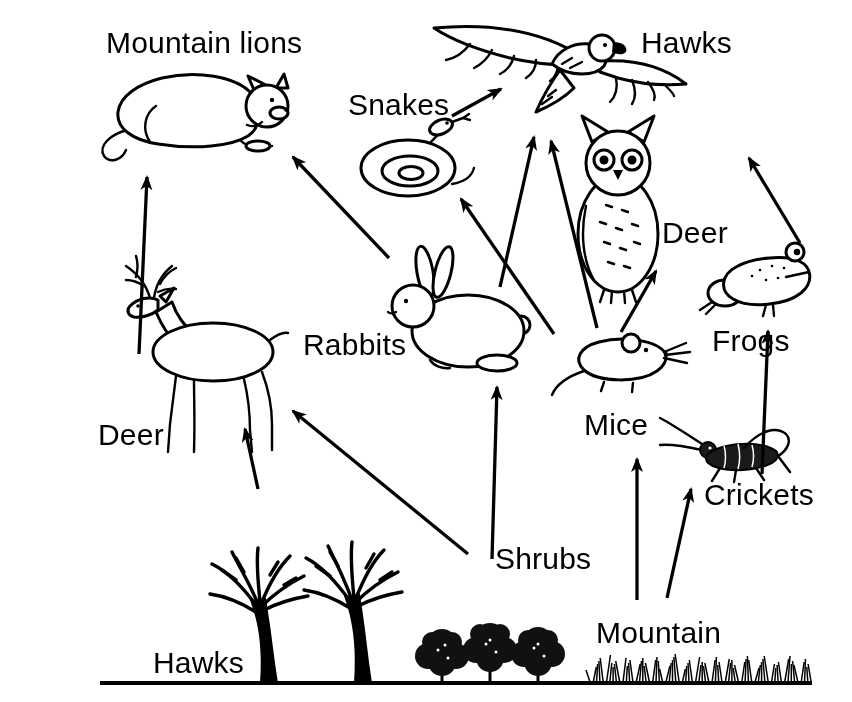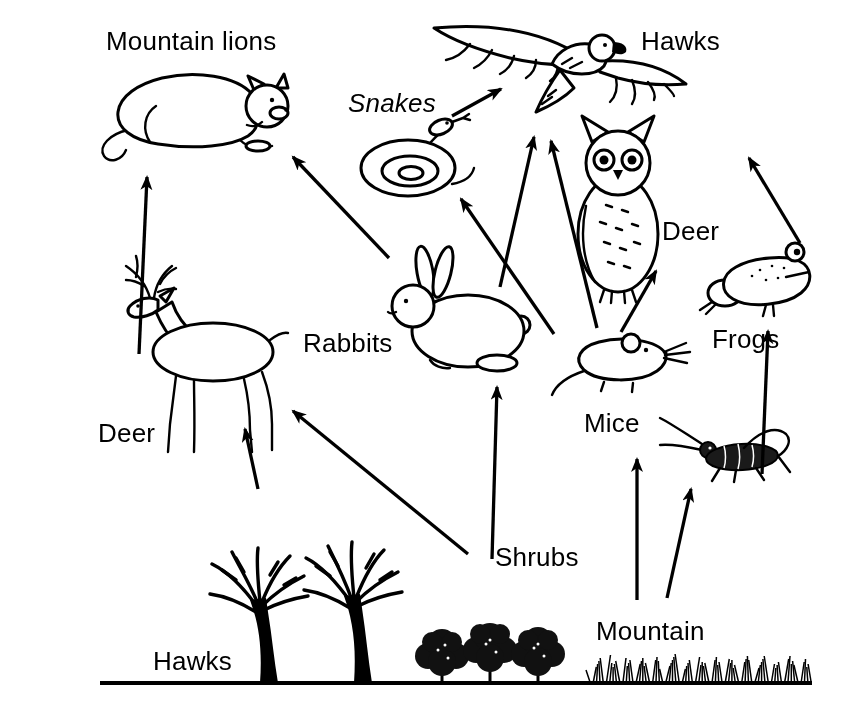--- a/index.html
+++ b/index.html
@@ -9,7 +9,7 @@
   }
   .stage svg{position:absolute;left:0;top:0;z-index:1;}
   .node-label{
-    position:absolute;z-index:2;font-size:26px;color:#000;white-space:nowrap;
+    position:absolute;z-index:2;font-size:30px;color:#000;white-space:nowrap;
     letter-spacing:.2px;
     text-align:center;
   }

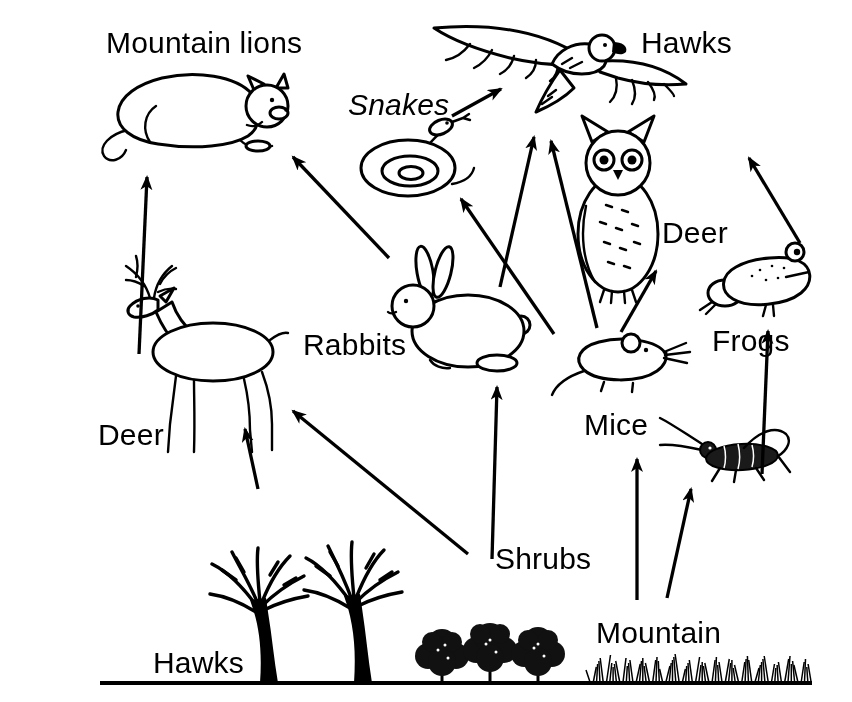--- a/index.html
+++ b/index.html
@@ -15,7 +15,7 @@
   }
   .lbl-mountain-lions{left:106px;top:26px;}
   .lbl-hawks{left:610px;top:26px;margin-left:31px;}
-  .lbl-snakes{left:348px;top:88px;font-style:italic;}
+  .lbl-snakes{left:348px;top:88px;}
   .lbl-owls{left:662px;top:216px;}
   .lbl-rabbits{left:303px;top:328px;}
   .lbl-mice{left:584px;top:408px;}

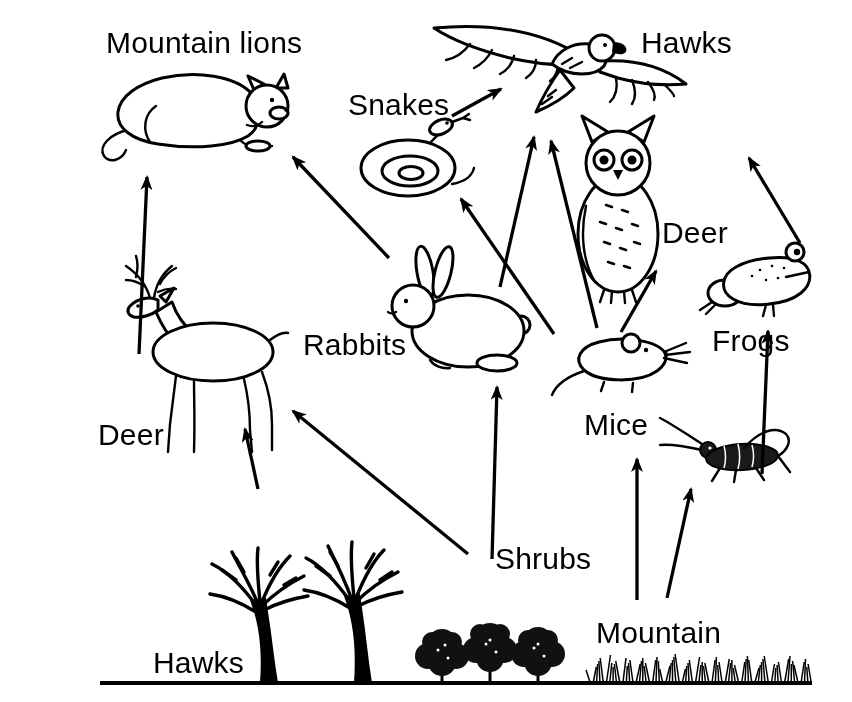--- a/index.html
+++ b/index.html
@@ -340,6 +340,7 @@
   <div class="node-label lbl-mice">Mice</div>
   <div class="node-label lbl-frogs">Frogs</div>
   <div class="node-label lbl-deer">Deer</div>
+  <div class="node-label lbl-crickets">Crickets</div>
   <div class="node-label lbl-trees">Hawks</div>
   <div class="node-label lbl-shrubs">Shrubs</div>
   <div class="node-label lbl-grasses">Mountain</div>

